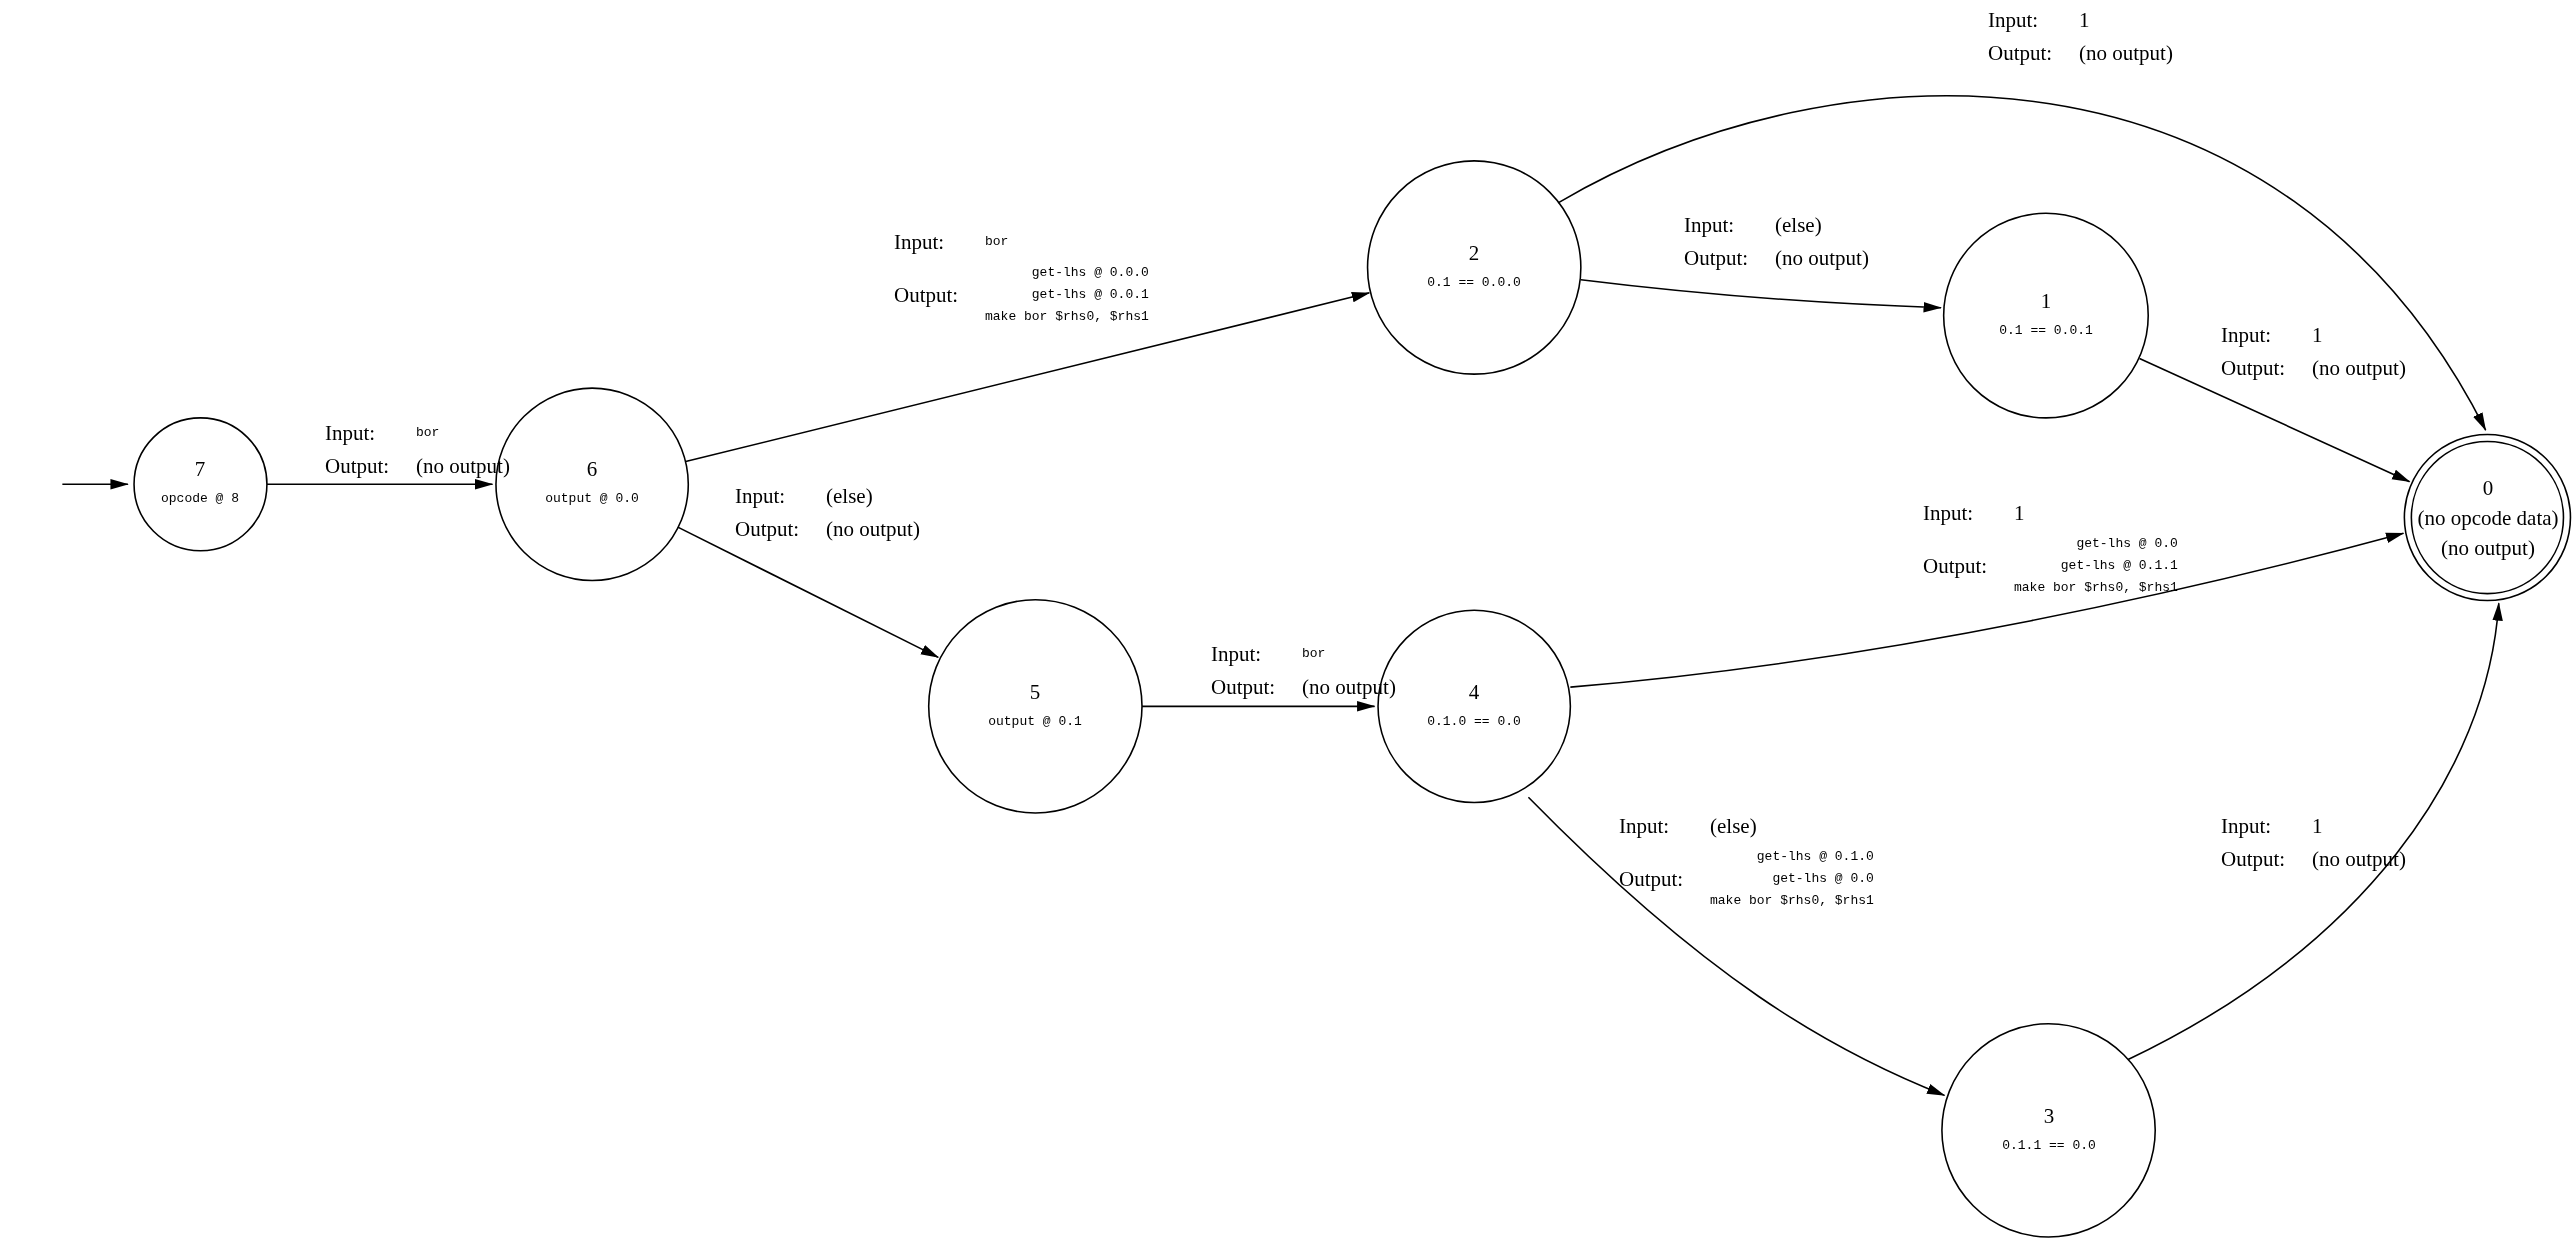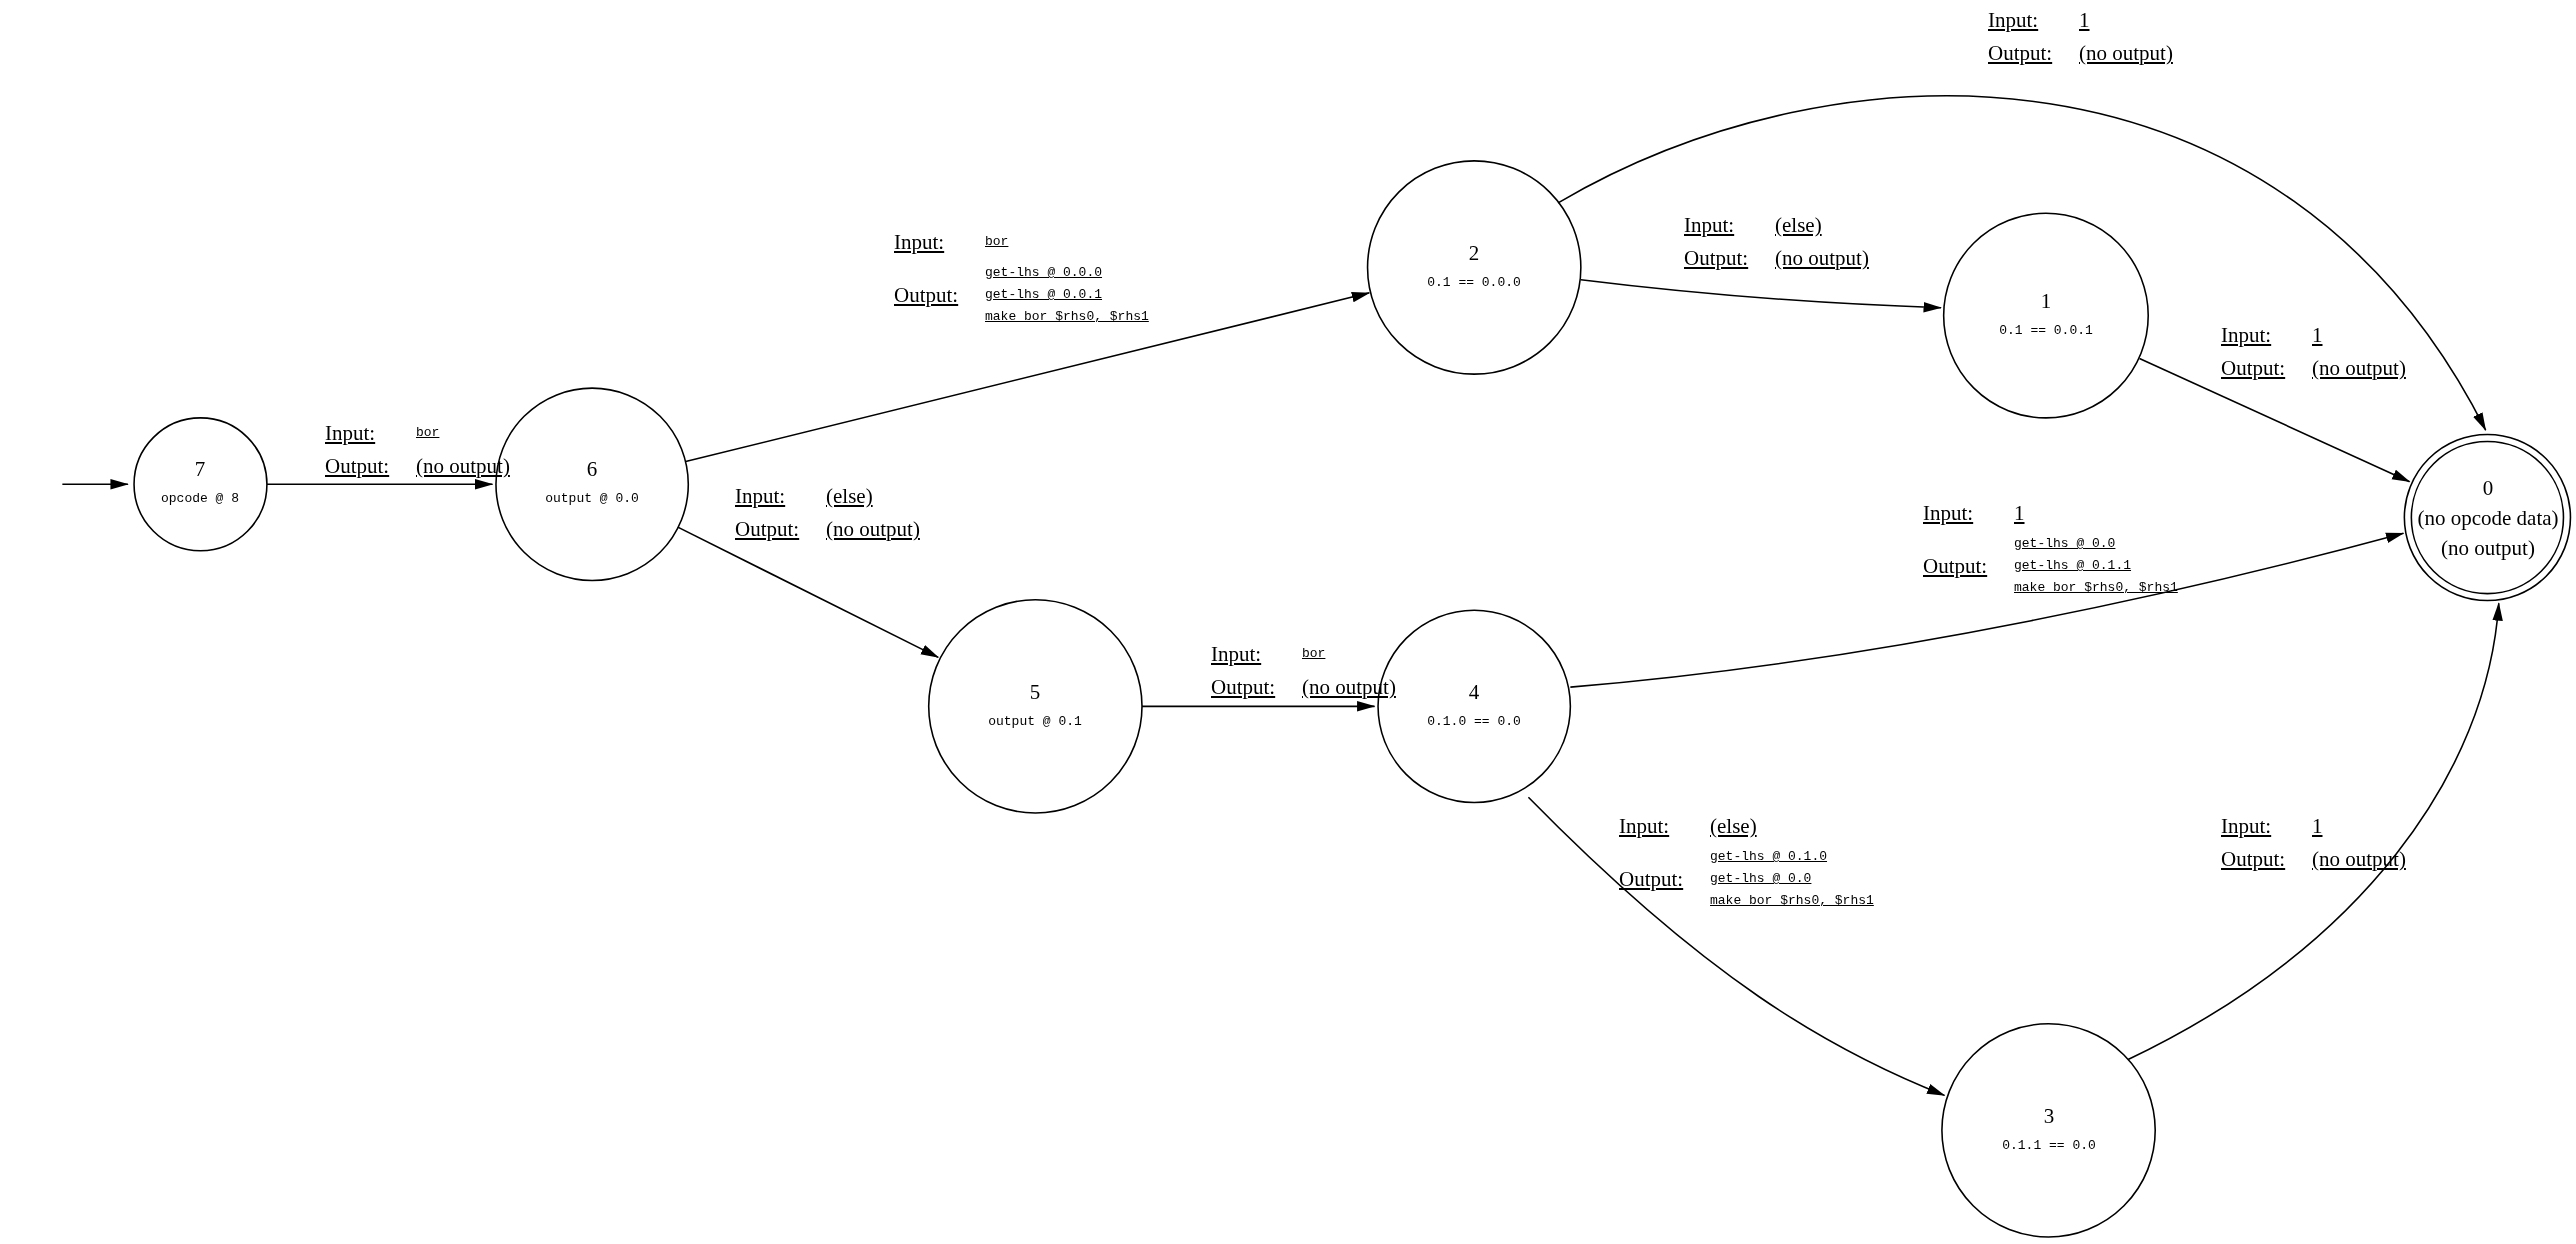--- a/index.html
+++ b/index.html
@@ -29,7 +29,7 @@
   .f-serif { font-family: "Liberation Serif", serif; font-size: 21px; }
   .f-mono  { font-family: "Liberation Mono", monospace; font-size: 13px; }
 
-  .edge-label { position: absolute; text-decoration: underline; }
+  .edge-label { position: absolute; }
   .lrow { display: flex; align-items: center; margin-bottom: 7px; }
   .lrow:last-child { margin-bottom: 0; }
   .lkey {

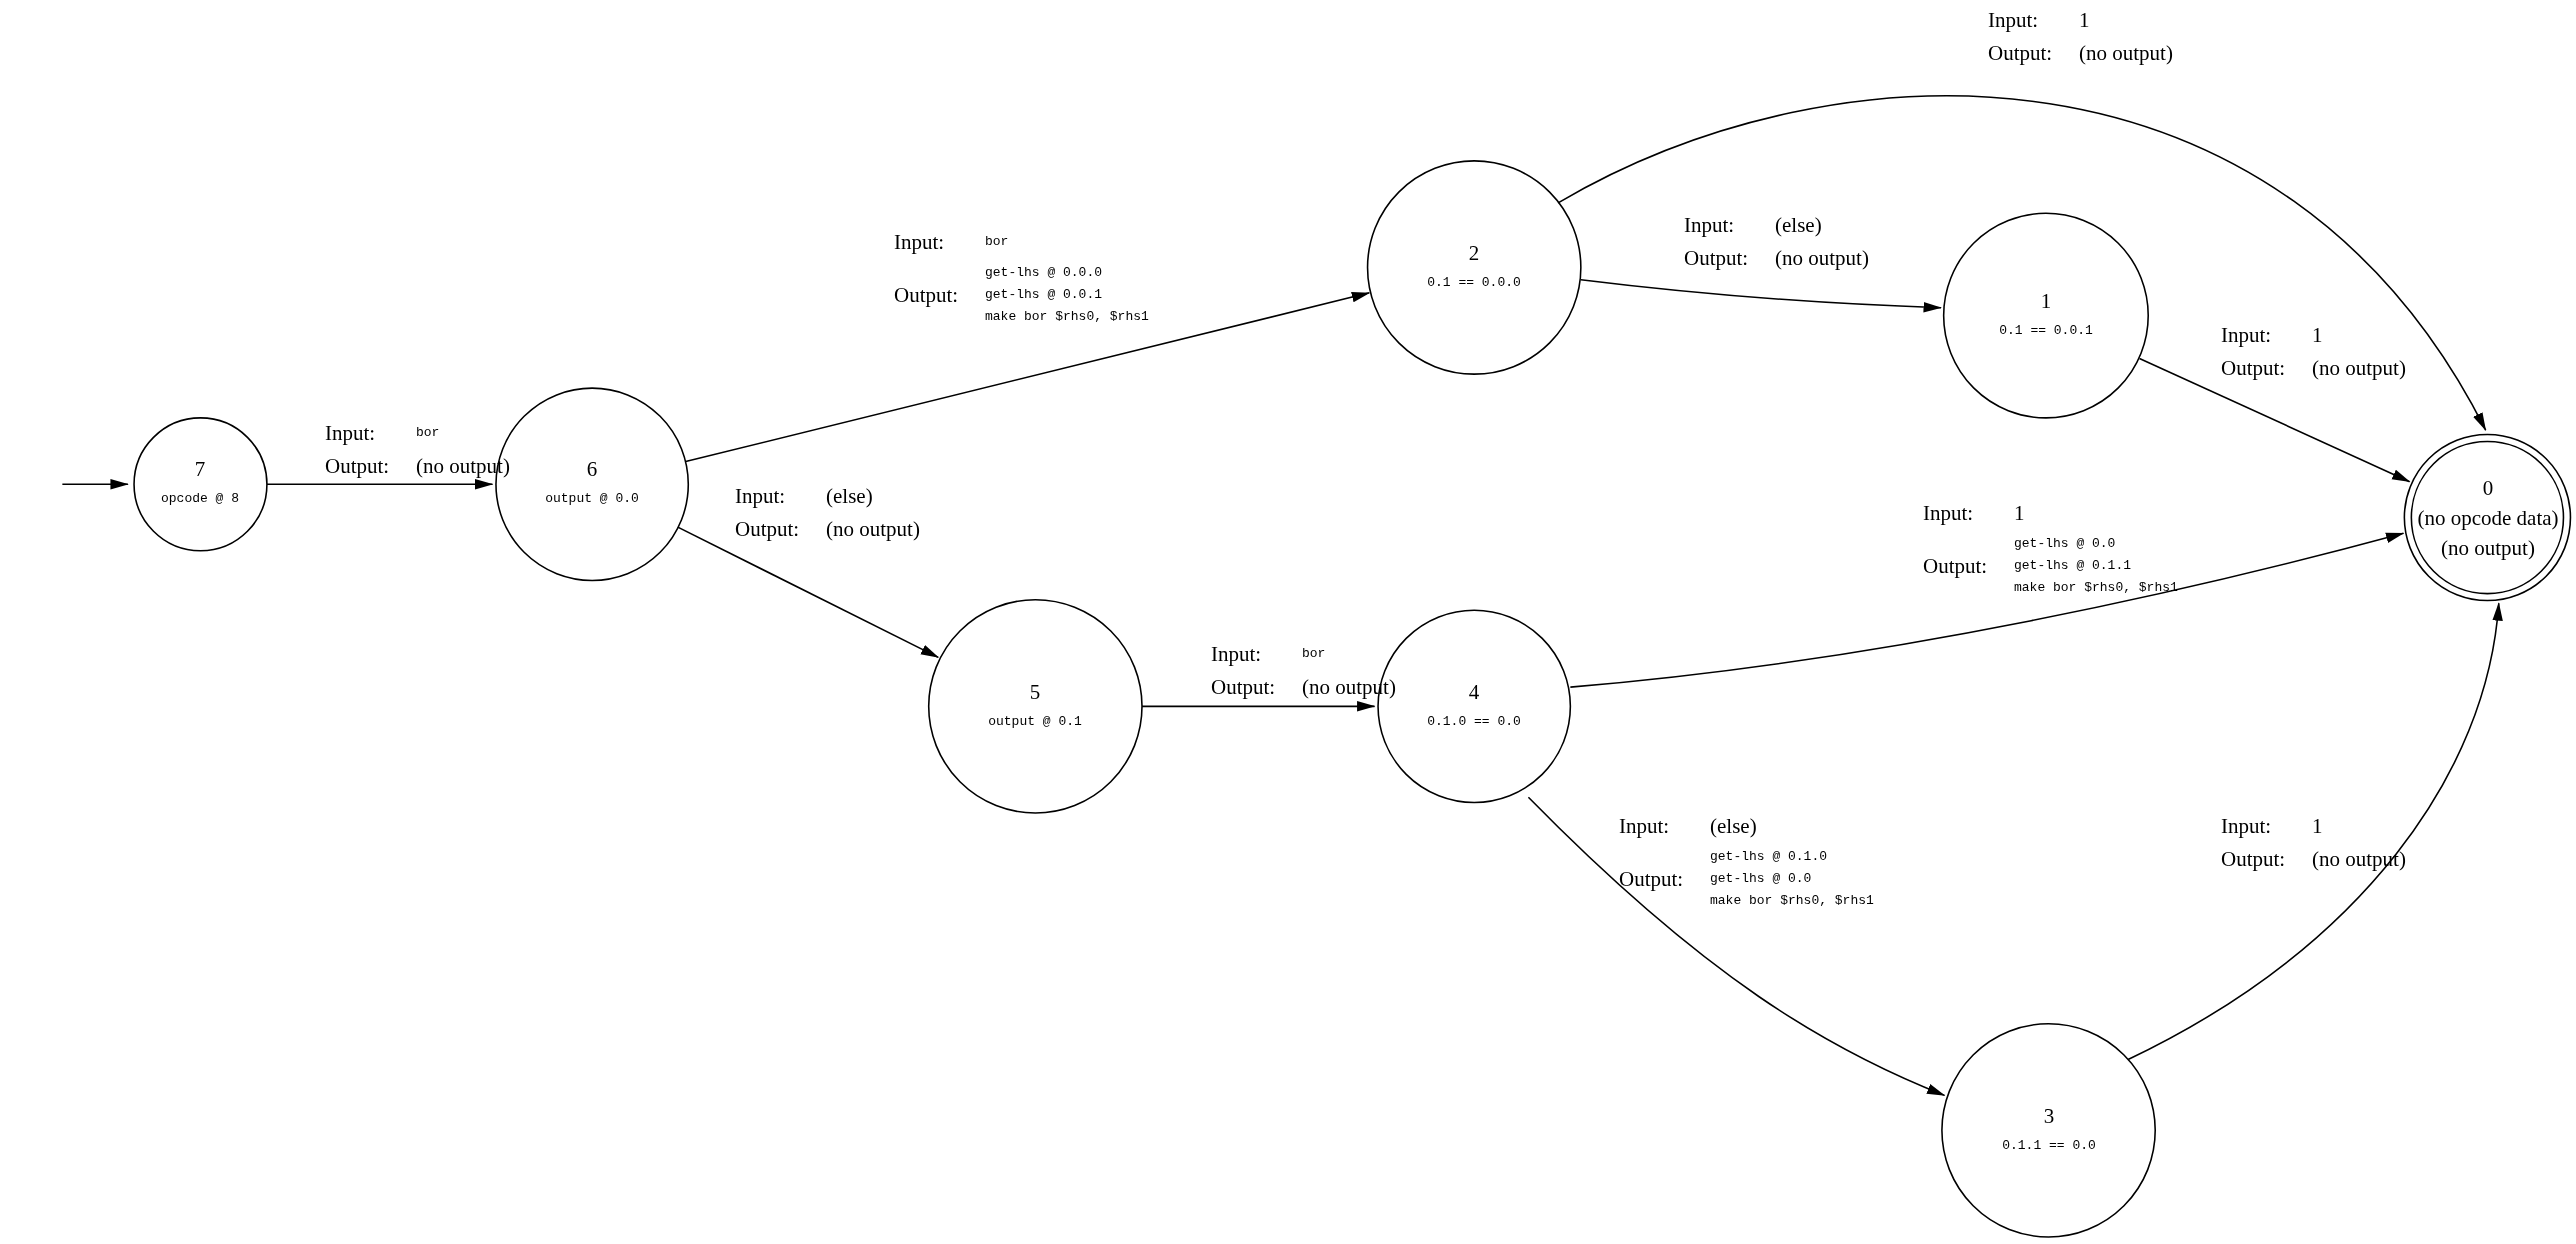--- a/index.html
+++ b/index.html
@@ -39,7 +39,7 @@
     white-space: nowrap;
   }
   .lval { line-height: 26px; white-space: nowrap; }
-  .lvals { text-align: left; }
+  .lvals { text-align: right; }
   .lvals .ln { line-height: 22px; white-space: nowrap; }
 </style>
 </head>

